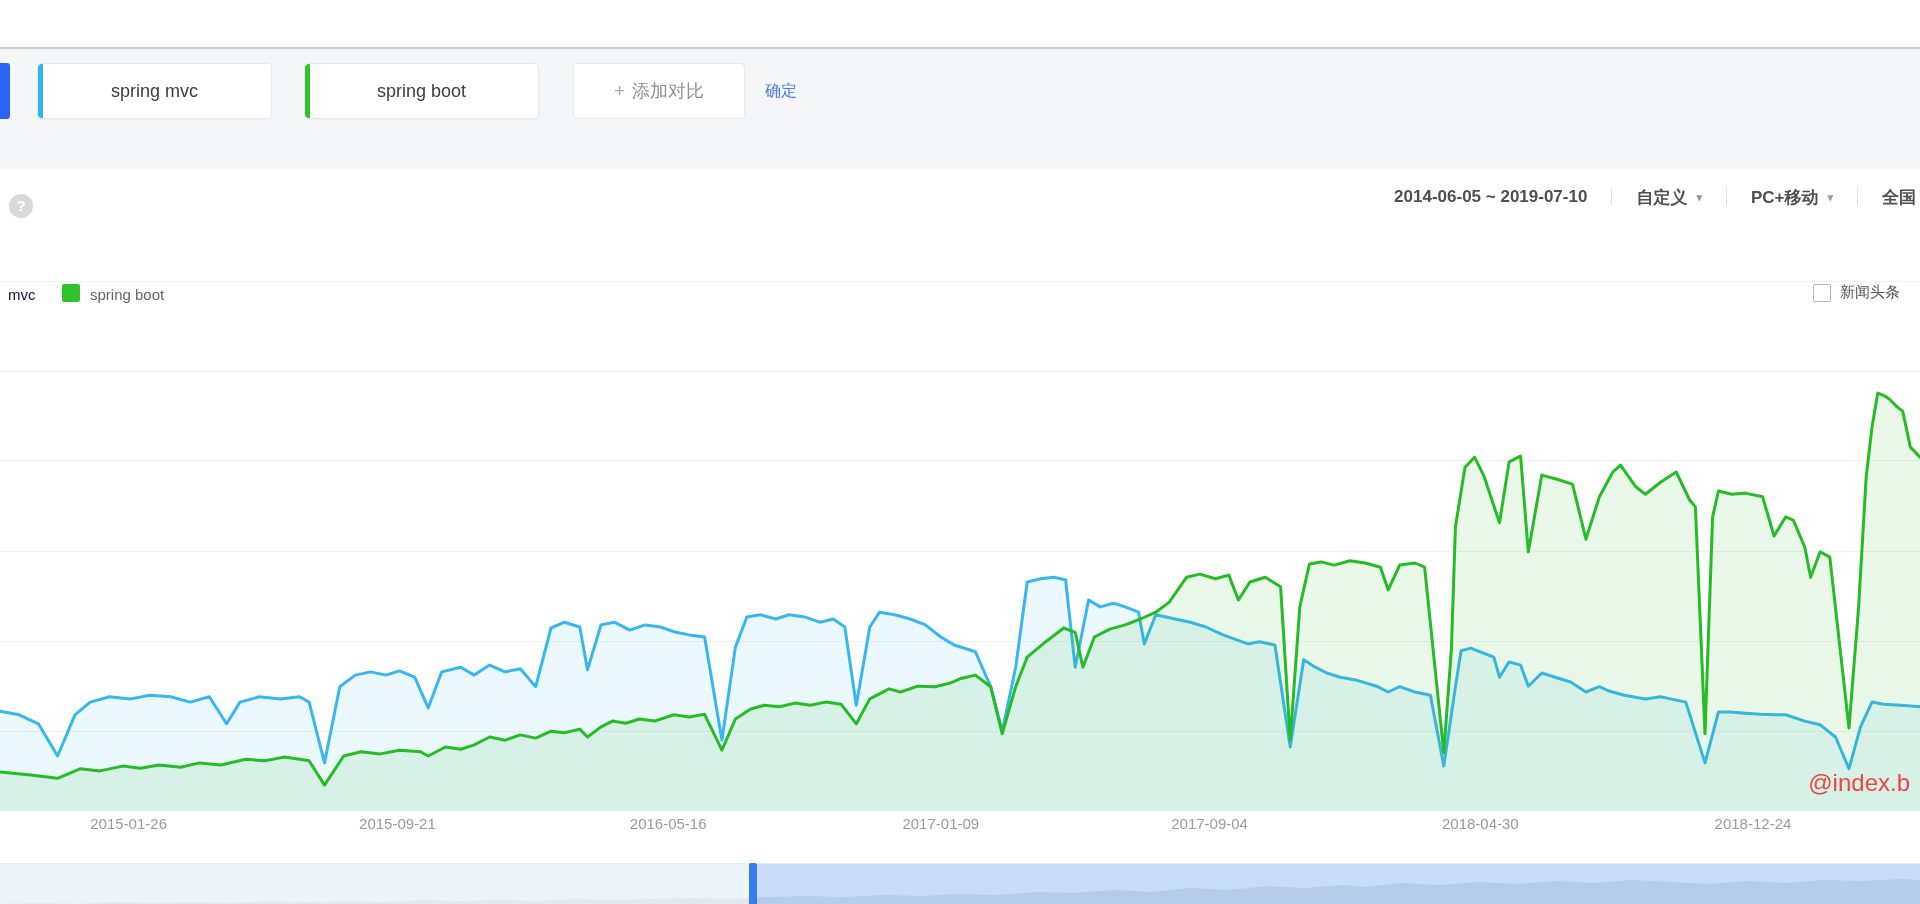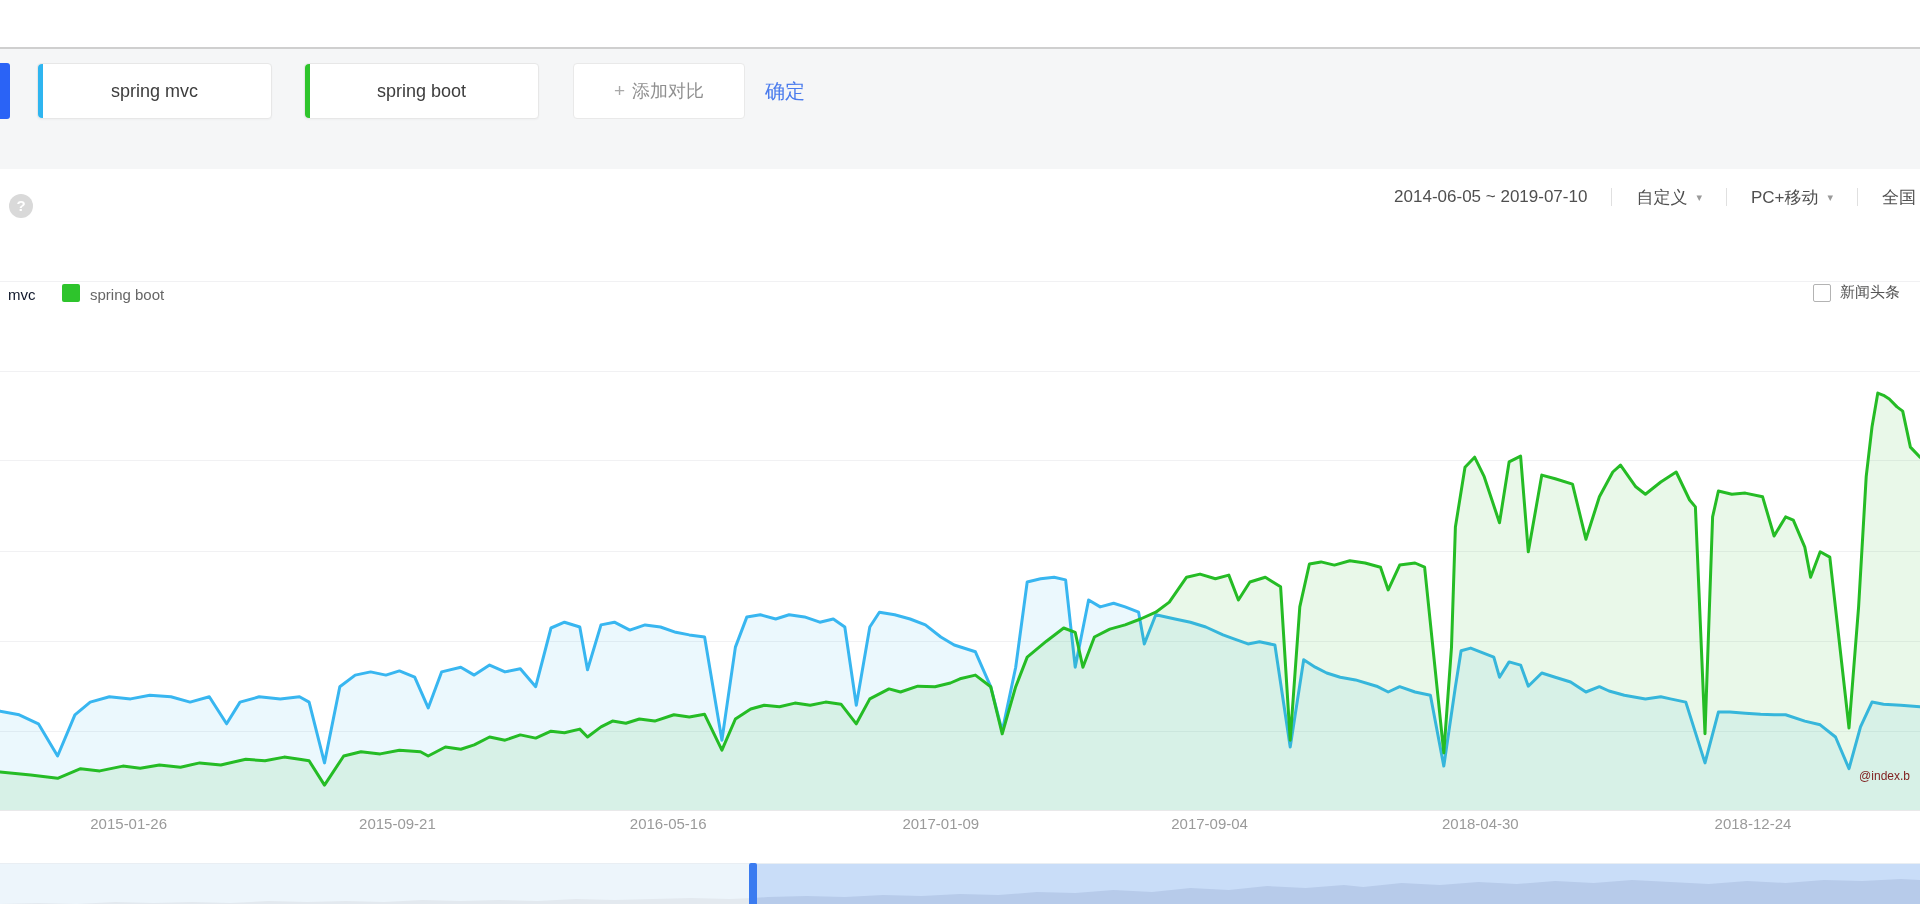--- a/index.html
+++ b/index.html
@@ -17,7 +17,7 @@
            border:1px solid #e9e9e9;border-radius:4px;box-sizing:border-box;
            display:flex;align-items:center;justify-content:center;font-size:18px;color:#8f8f8f;}
   .add-plus{color:#a9a9a9;margin-right:7px;font-size:19px;}
-  .confirm{position:absolute;left:765px;top:14px;height:56px;line-height:56px;font-size:20px;cursor:pointer;}
+  .confirm{position:absolute;left:765px;top:14px;height:56px;line-height:56px;font-size:16px;cursor:pointer;}
   
   .help-circle{position:absolute;left:9px;top:147px;width:24px;height:24px;border-radius:50%;
                background:#d9d9d9;color:#fff;font-size:15px;font-weight:bold;text-align:center;line-height:24px;}

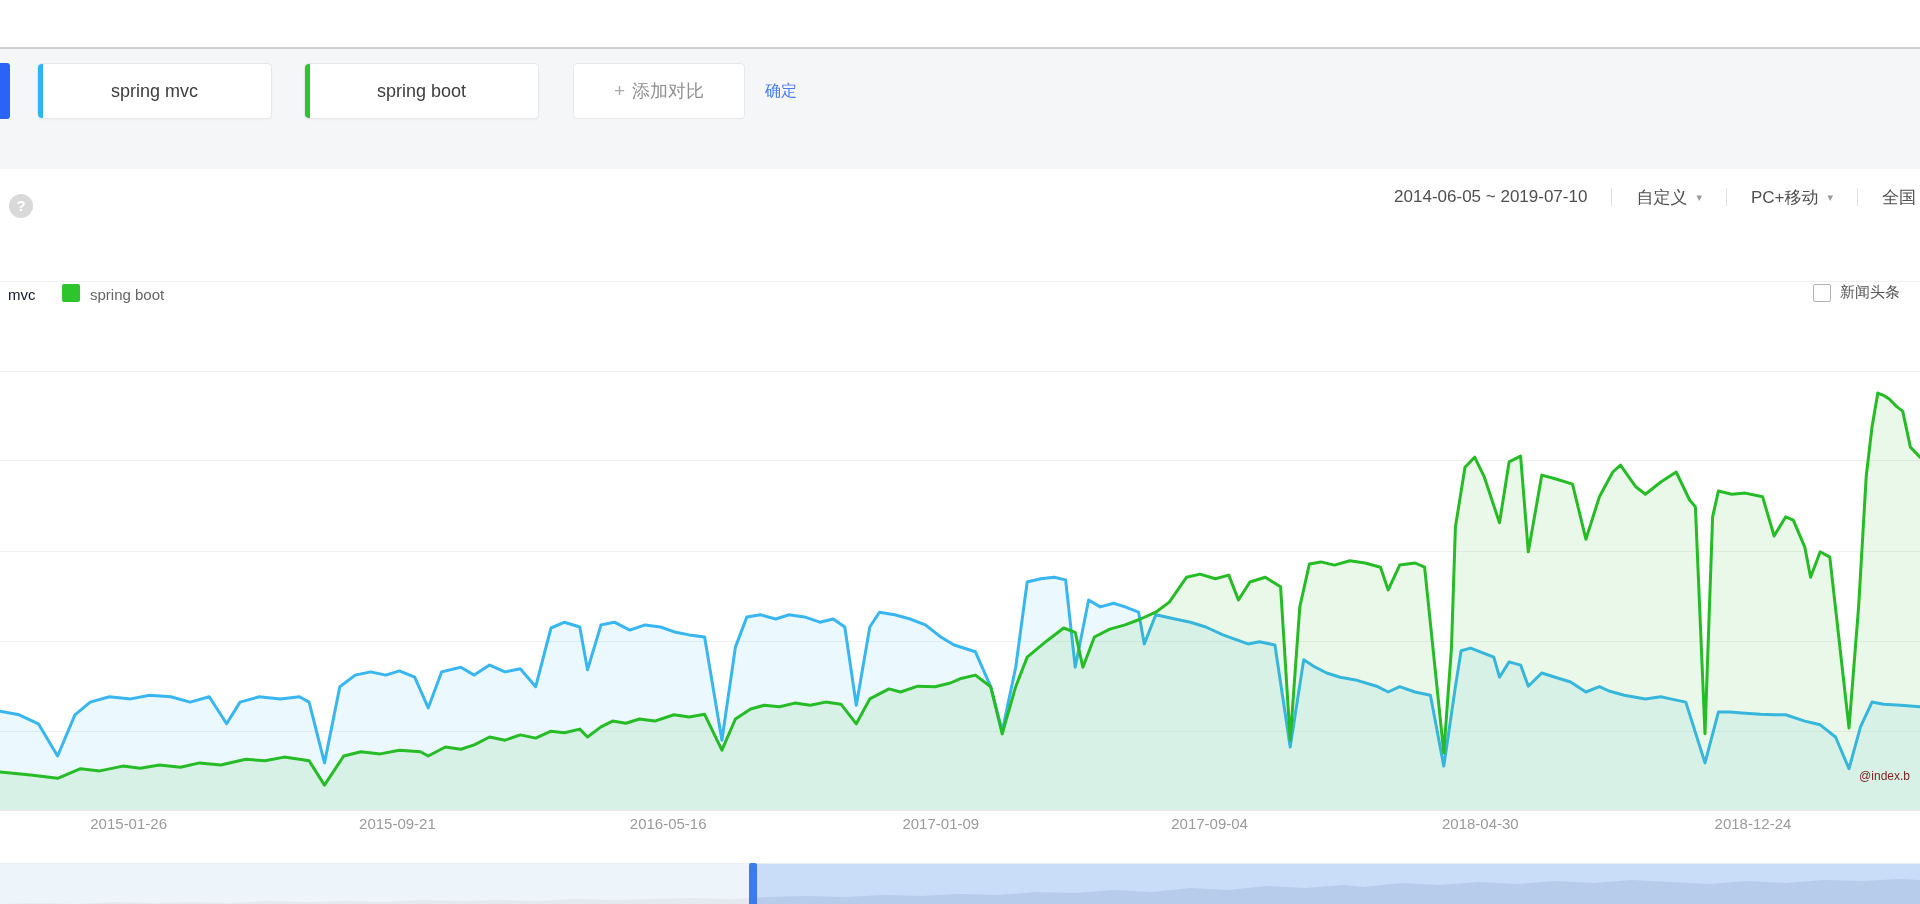--- a/index.html
+++ b/index.html
@@ -23,7 +23,7 @@
                background:#d9d9d9;color:#fff;font-size:15px;font-weight:bold;text-align:center;line-height:24px;}
   .toolbar{position:absolute;right:4px;top:133px;height:34px;display:flex;align-items:center;
            font-size:17px;color:#4f4f4f;white-space:nowrap;}
-  .toolbar .item{display:flex;align-items:center;}
+  .toolbar .item{display:flex;align-items:center;font-weight:bold;}
   .toolbar .caret{font-size:11px;color:#9a9a9a;margin-left:9px;}
   .toolbar .sep{width:1px;height:18px;background:#e0e0e0;margin:0 24px;}
   

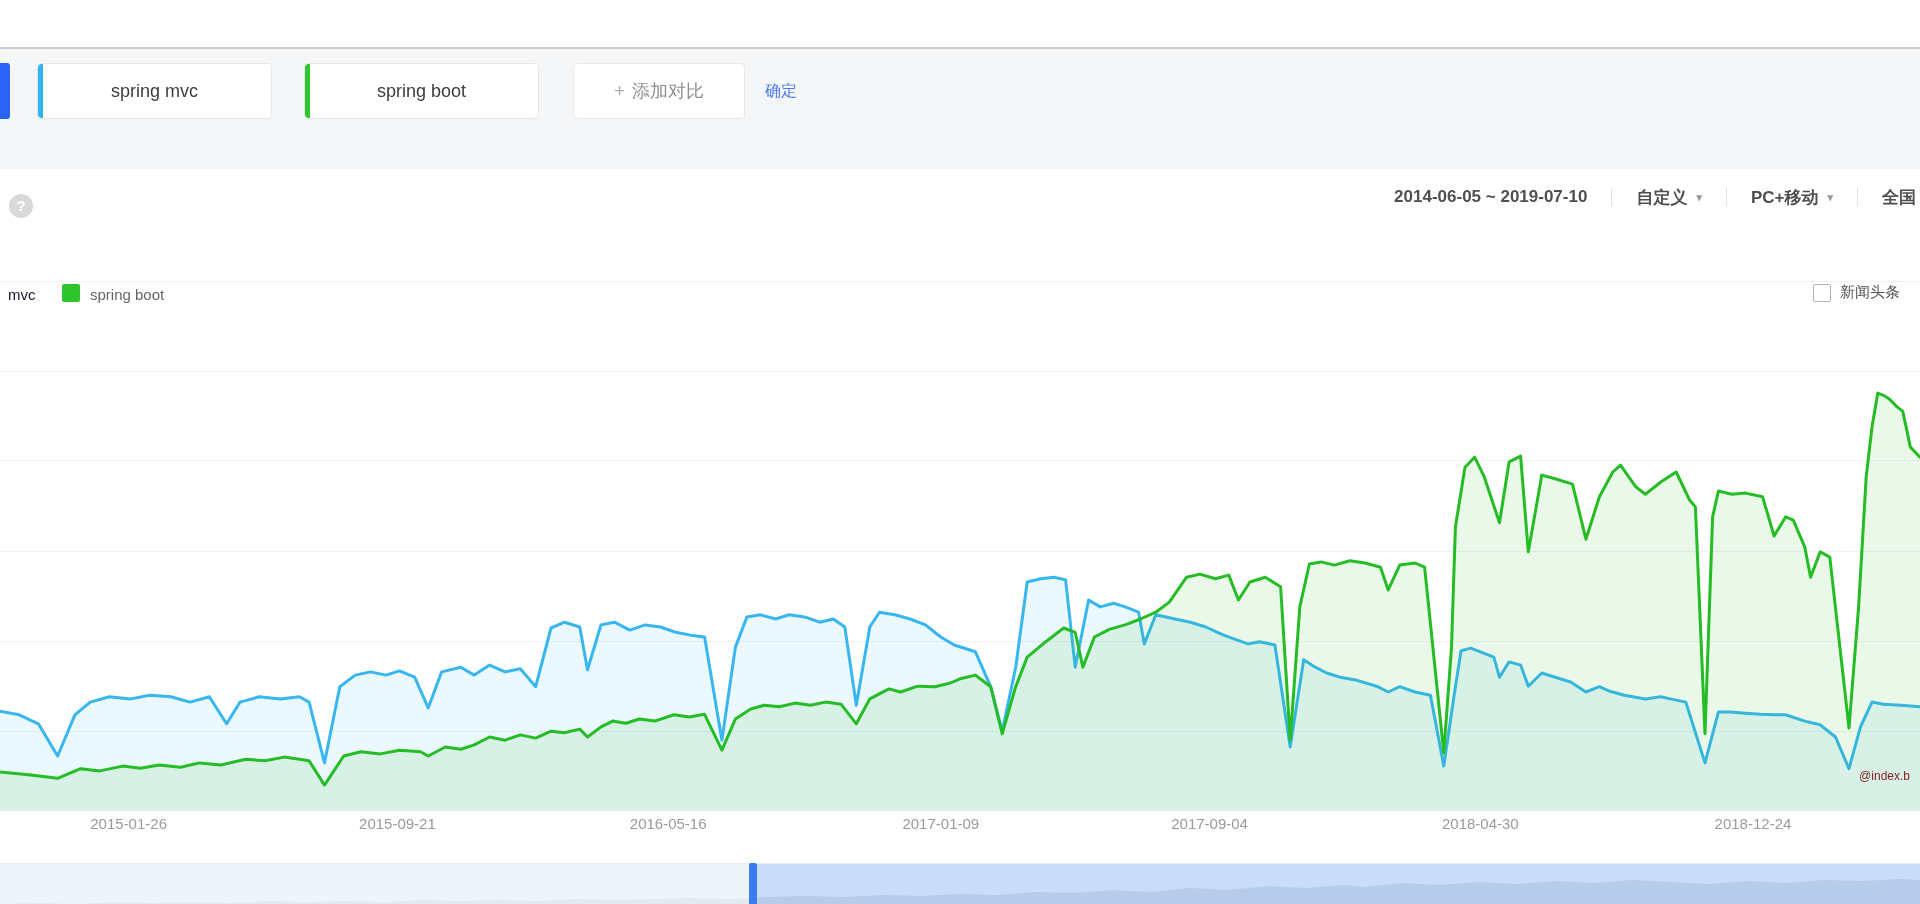--- a/index.html
+++ b/index.html
@@ -38,7 +38,7 @@
   .plot svg{position:absolute;left:0;top:0;}
   .overlay-title{position:absolute;left:128px;top:178px;font-size:56px;font-weight:500;color:#363636;
                  font-family:"DejaVu Sans Mono","Liberation Mono",monospace;letter-spacing:1px;}
-  .watermark{position:absolute;right:10px;top:488px;font-size:12px;color:#7f1d1d;}
+  .watermark{position:absolute;right:10px;top:488px;font-size:24px;color:#ef4444;}
   .xlabels{position:absolute;left:0;top:768px;width:1920px;height:22px;}
   .xlabels span{position:absolute;transform:translateX(-50%);font-size:15px;color:#9a9a9a;}
   

